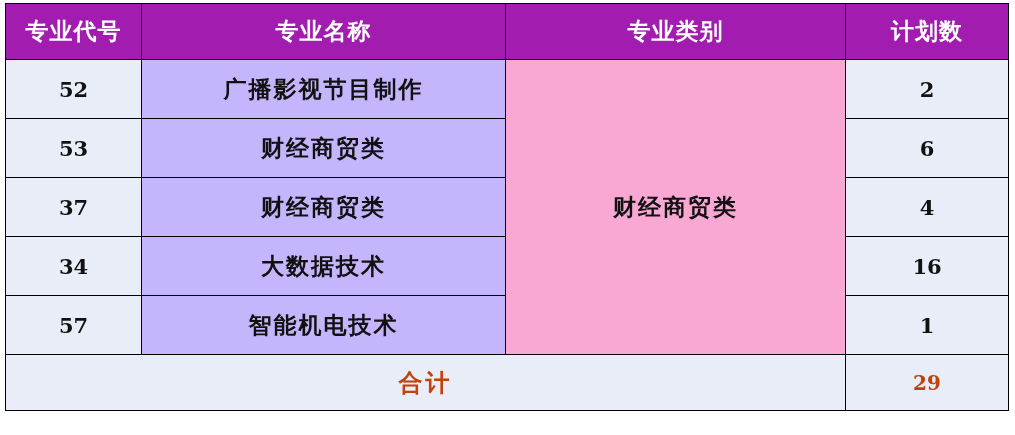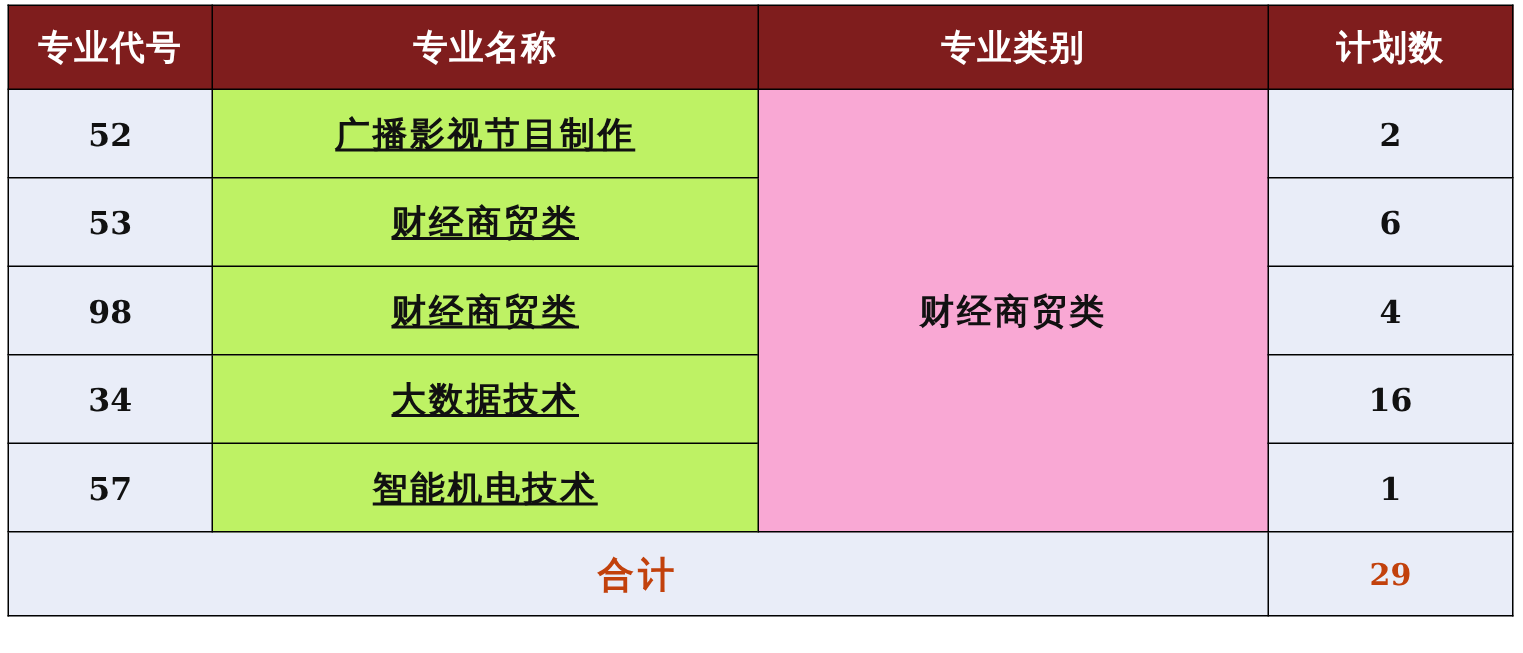--- a/index.html
+++ b/index.html
@@ -40,7 +40,7 @@
 
   
   thead th {
-    background: #7f1d1d;
+    background: #a21caf;
     color: #FFFFFF;
     height: 55px;
     font-size: 23px;

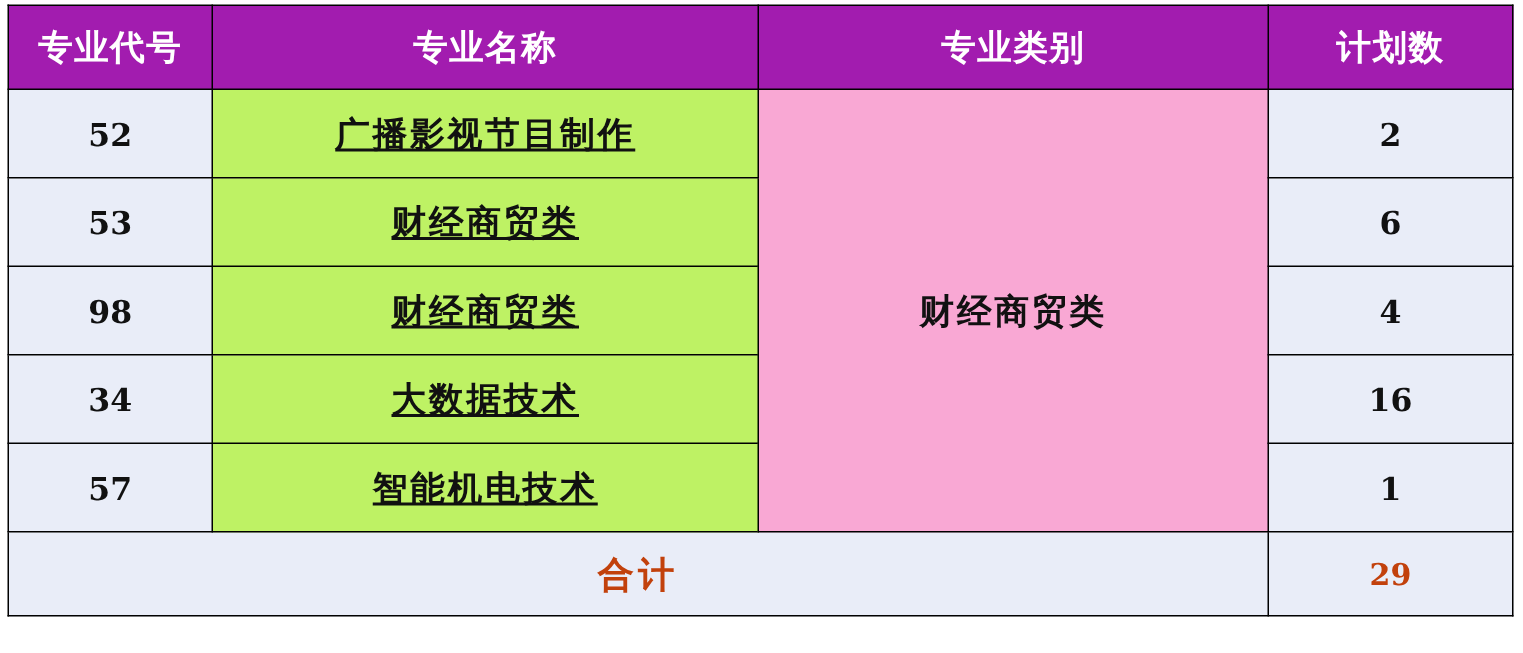--- a/index.html
+++ b/index.html
@@ -57,11 +57,10 @@
     font-family: "DejaVu Serif", "Liberation Serif", serif;
   }
   td.cell-name {
-    background: #bef264;
+    background: #c4b5fd;
     color: #111111;
     font-size: 23px;
     letter-spacing: 2px;
-    text-decoration: underline;
   }
   td.cell-cat {
     background: #f9a8d4;

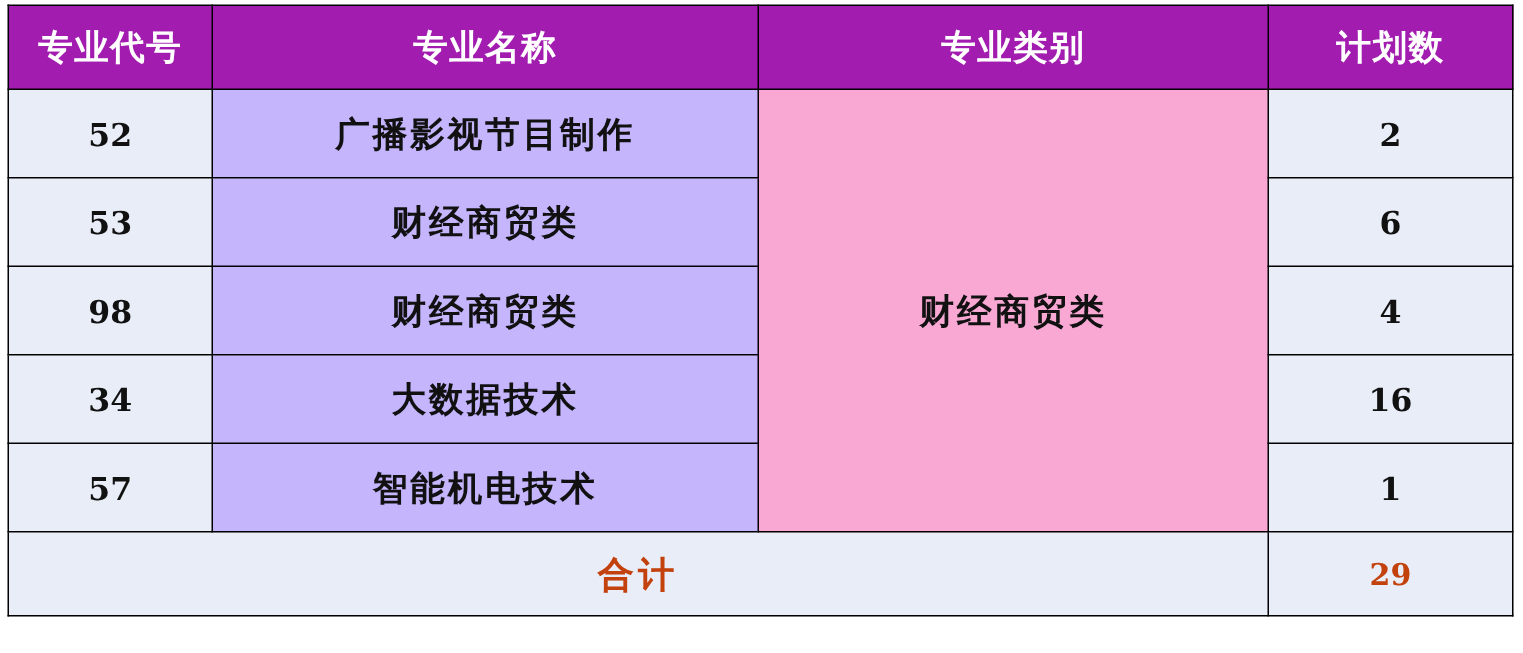--- a/index.html
+++ b/index.html
@@ -120,7 +120,7 @@
         <td class="cell-plan">6</td>
       </tr>
       <tr>
-        <td class="cell-code">98</td>
+        <td class="cell-code">37</td>
         <td class="cell-name">财经商贸类</td>
         <td class="cell-plan">4</td>
       </tr>

